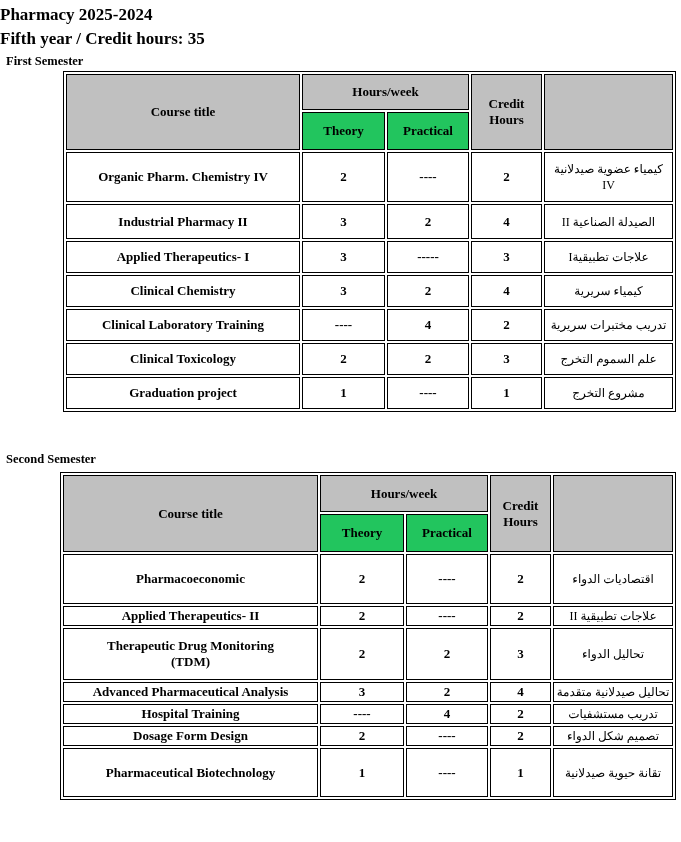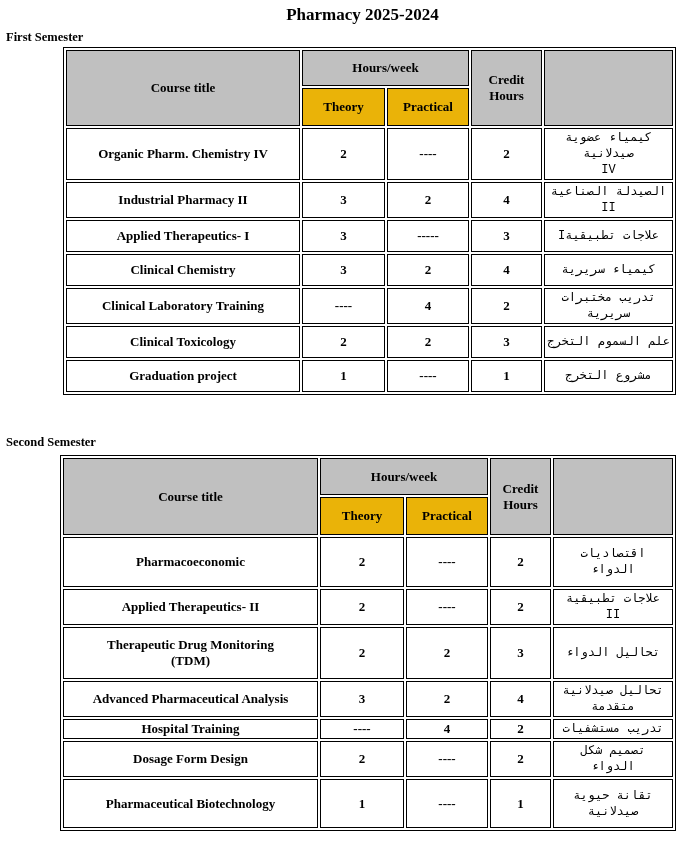--- a/index.html
+++ b/index.html
@@ -16,11 +16,10 @@
 
   .doc-title {
     padding-top: 3px;
-    text-align: center;
+    text-align: left;
     font-weight: bold;
     font-size: 17px;
     line-height: 24px;
-    padding-left: 44px;
   }
 
   .section-label {

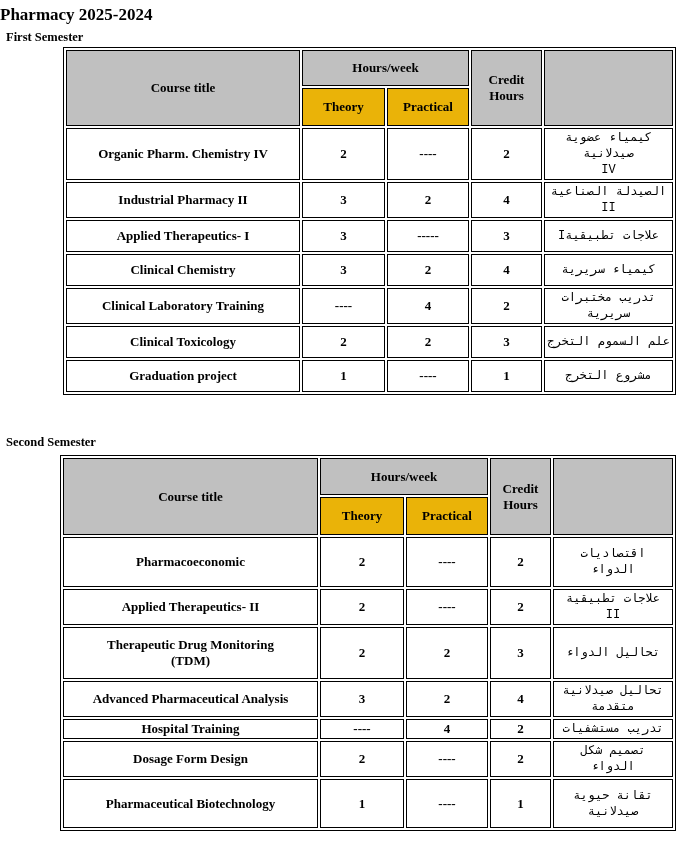--- a/index.html
+++ b/index.html
@@ -83,6 +83,7 @@
 
   <div class="doc-title">
     <div>Pharmacy 2025-2024</div>
+    <div>Fifth year / Credit hours: 35</div>
   </div>
 
   <div class="section-label first">First Semester</div>

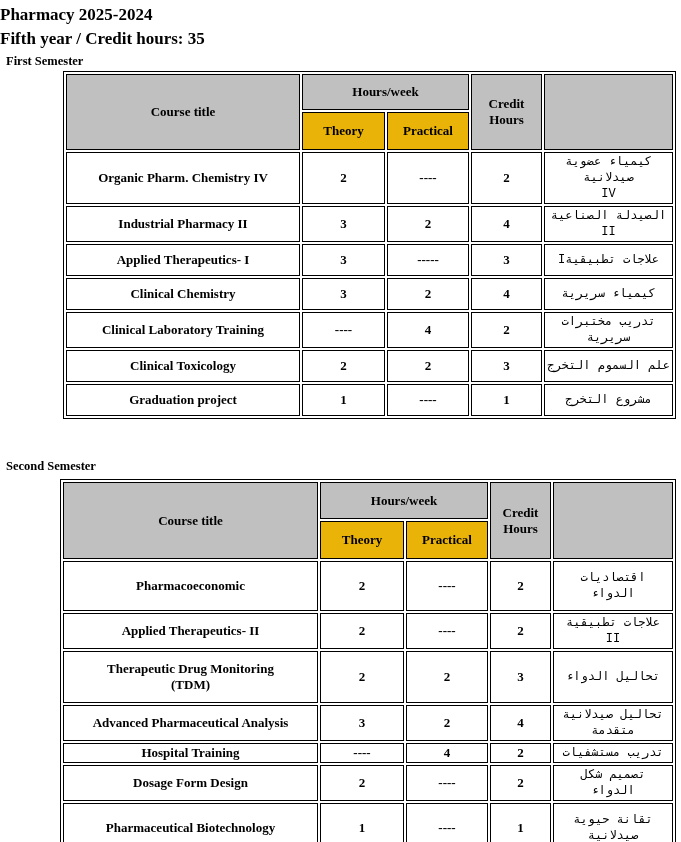--- a/index.html
+++ b/index.html
@@ -52,7 +52,7 @@
     font-weight: bold;
     font-size: 13px;
   }
-  th.th-sub { background: #eab308; }
+  th.th-sub { background: #22c55e; }
   th.th-credit, td.td-course, td.td-arabic { white-space: pre-line; }
 
   thead tr:nth-child(1) { height: 36px; }

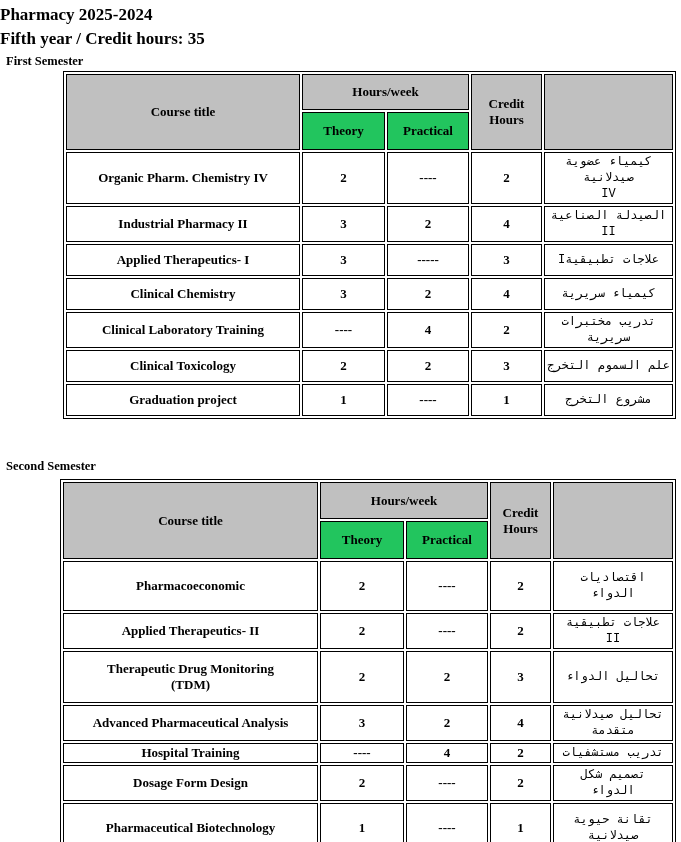--- a/index.html
+++ b/index.html
@@ -63,7 +63,7 @@
   td.td-num    { font-weight: bold; font-size: 13px; }
   td.td-arabic {
     font-size: 12px;
-    font-family: Liberation Mono, monospace;
+    font-family: Liberation Serif, serif;
     line-height: 16px;
   }
 

